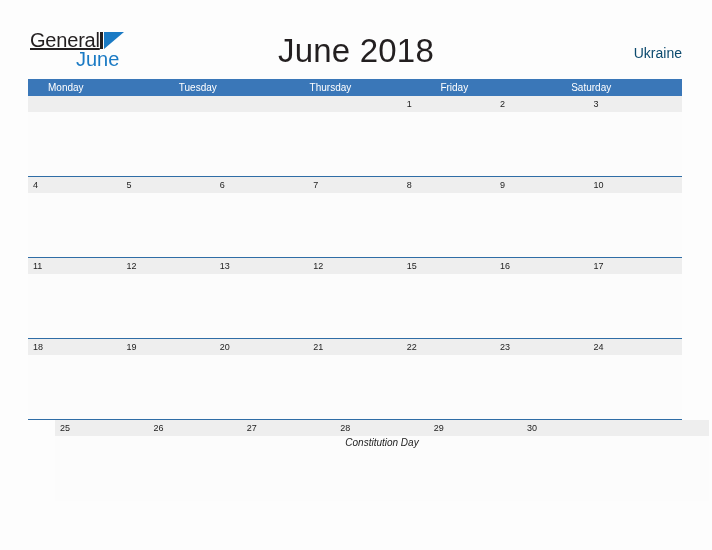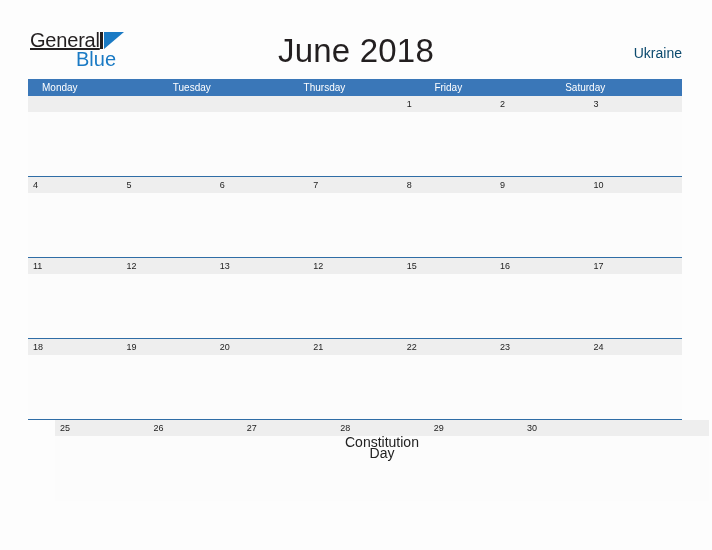--- a/index.html
+++ b/index.html
@@ -196,7 +196,7 @@
       </span>
     </div>
     <div class="logo-row2">
-      <span class="logo-blue-lue">Blue</span>
+      <span class="logo-blue-lue">June</span>
     </div>
   </div>
 

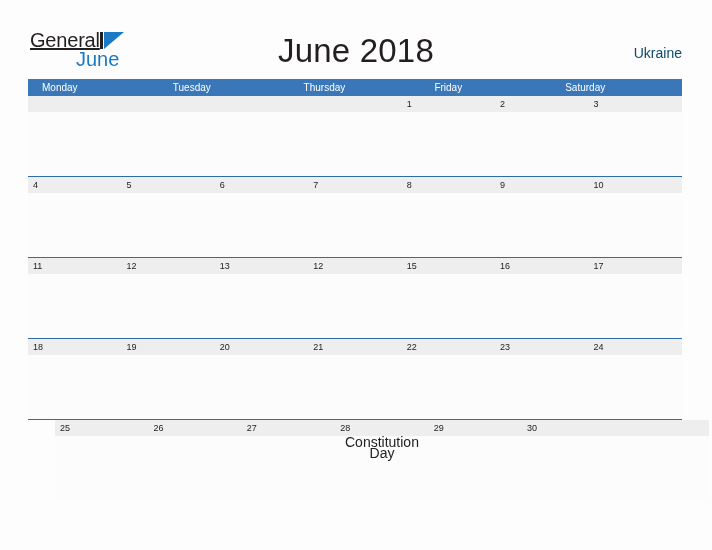--- a/index.html
+++ b/index.html
@@ -128,7 +128,7 @@
     font-size: 10px;
     color: #ffffff;
     line-height: 17px;
-    padding-left: 14px;
+    padding-left: 20px;
     box-sizing: border-box;
     font-family: "Liberation Sans", sans-serif;
     white-space: nowrap;

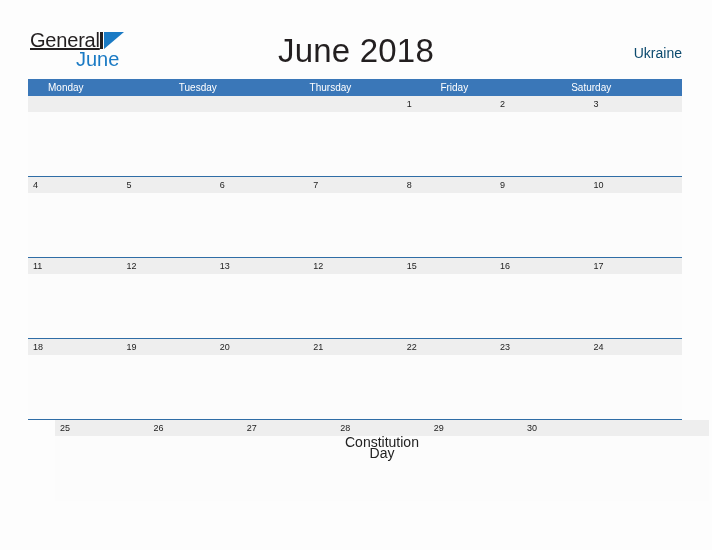--- a/index.html
+++ b/index.html
@@ -175,11 +175,12 @@
     text-align: center;
   }
   .event {
-    font-size: 14px;
+    font-size: 10px;
     color: #222222;
     line-height: 11px;
     font-family: "Liberation Sans", sans-serif;
     display: block;
+    font-style: italic;
   }
 </style>
 </head>

